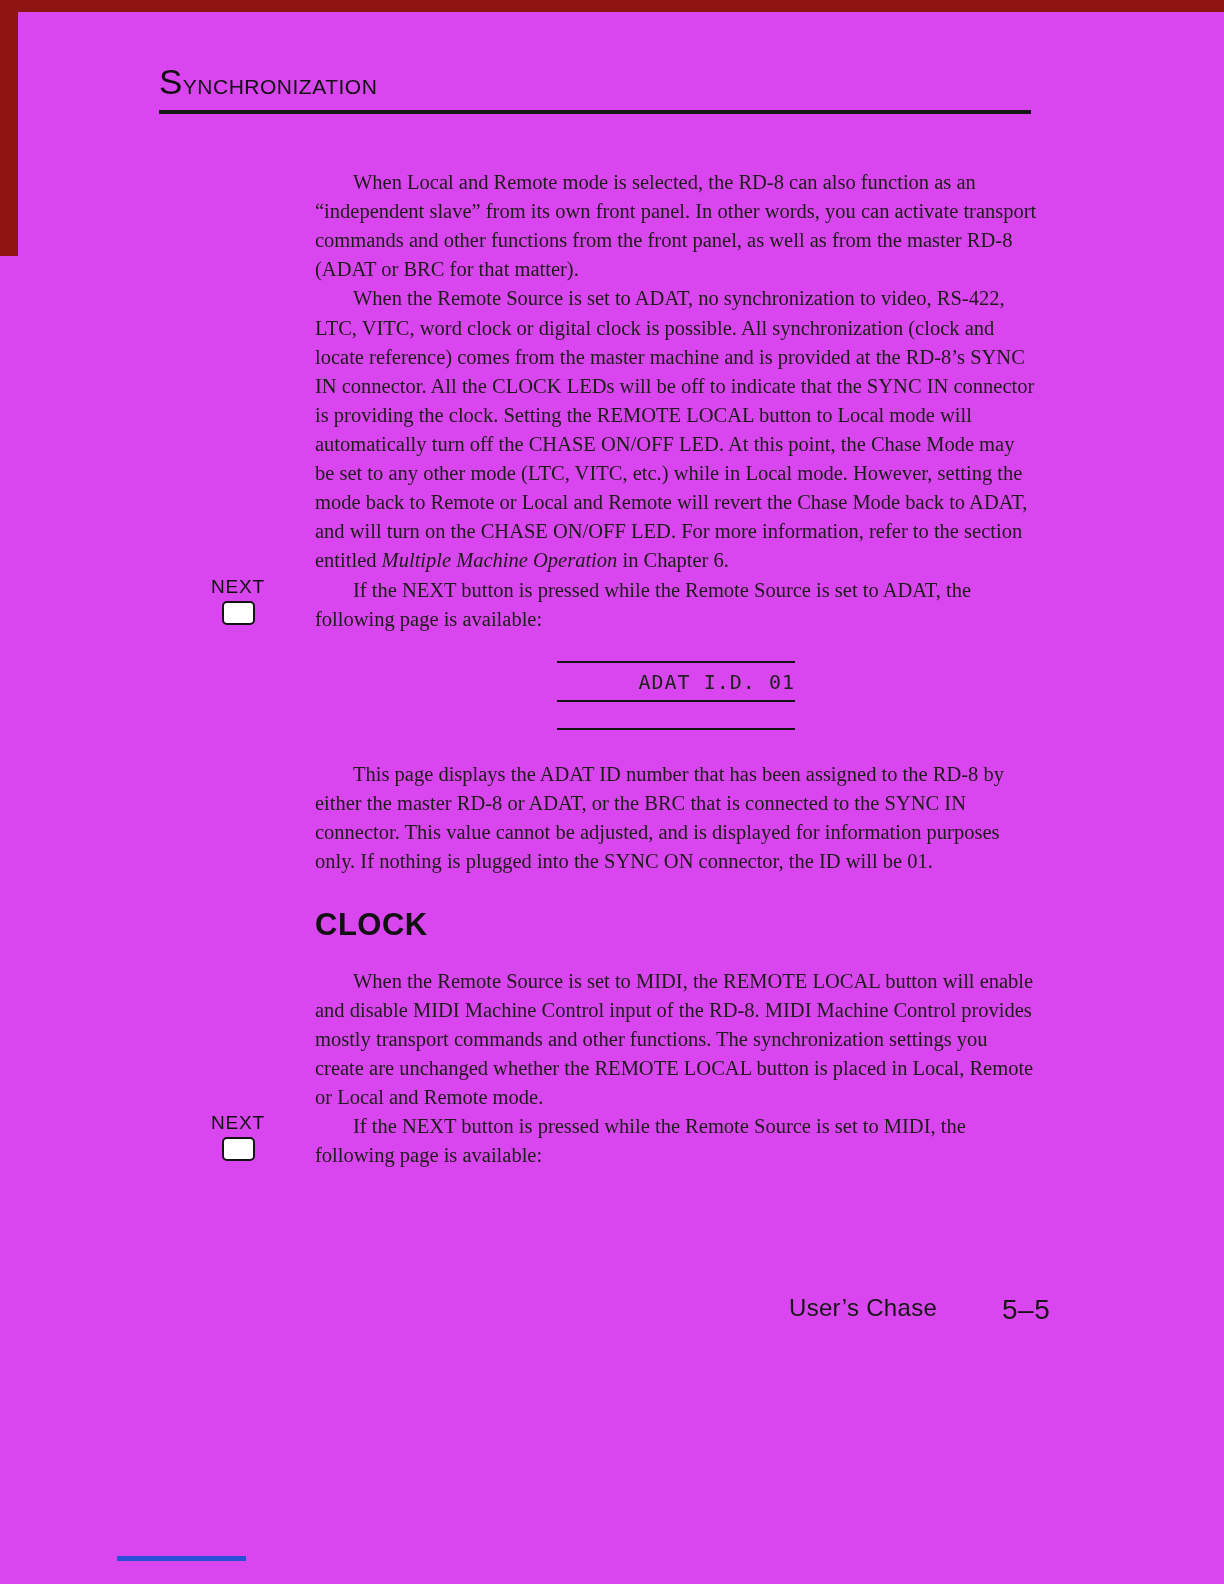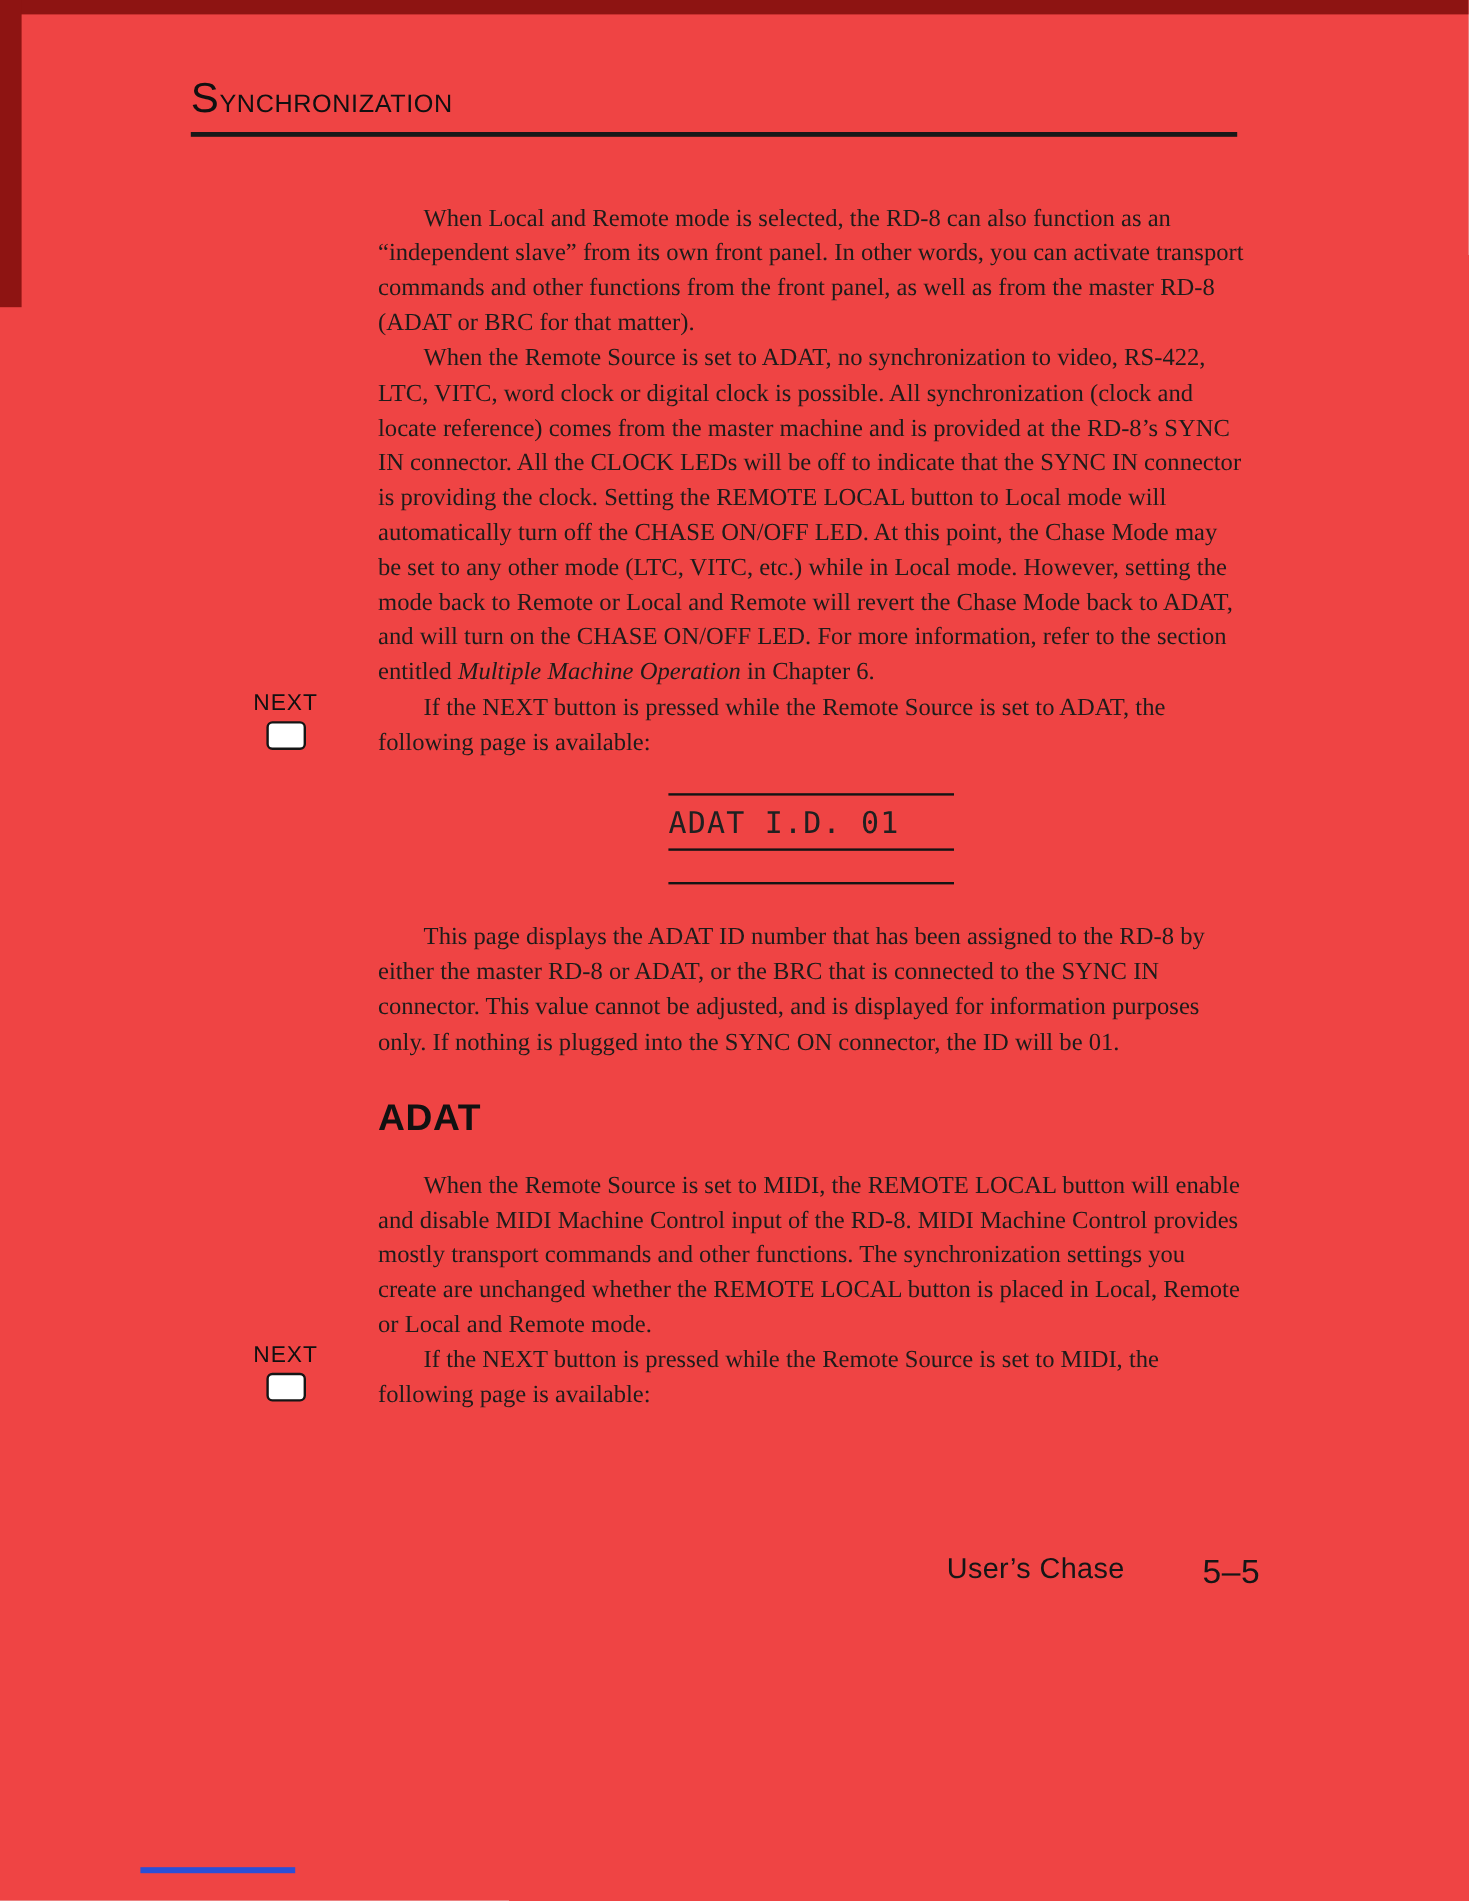--- a/index.html
+++ b/index.html
@@ -6,7 +6,7 @@
   .page{
     position:relative;
     width:1224px;height:1584px;
-    background:#ef4444;
+    background:#d946ef;
     overflow:hidden;
     font-family:"Liberation Serif", serif;
     color:#1e1c1a;

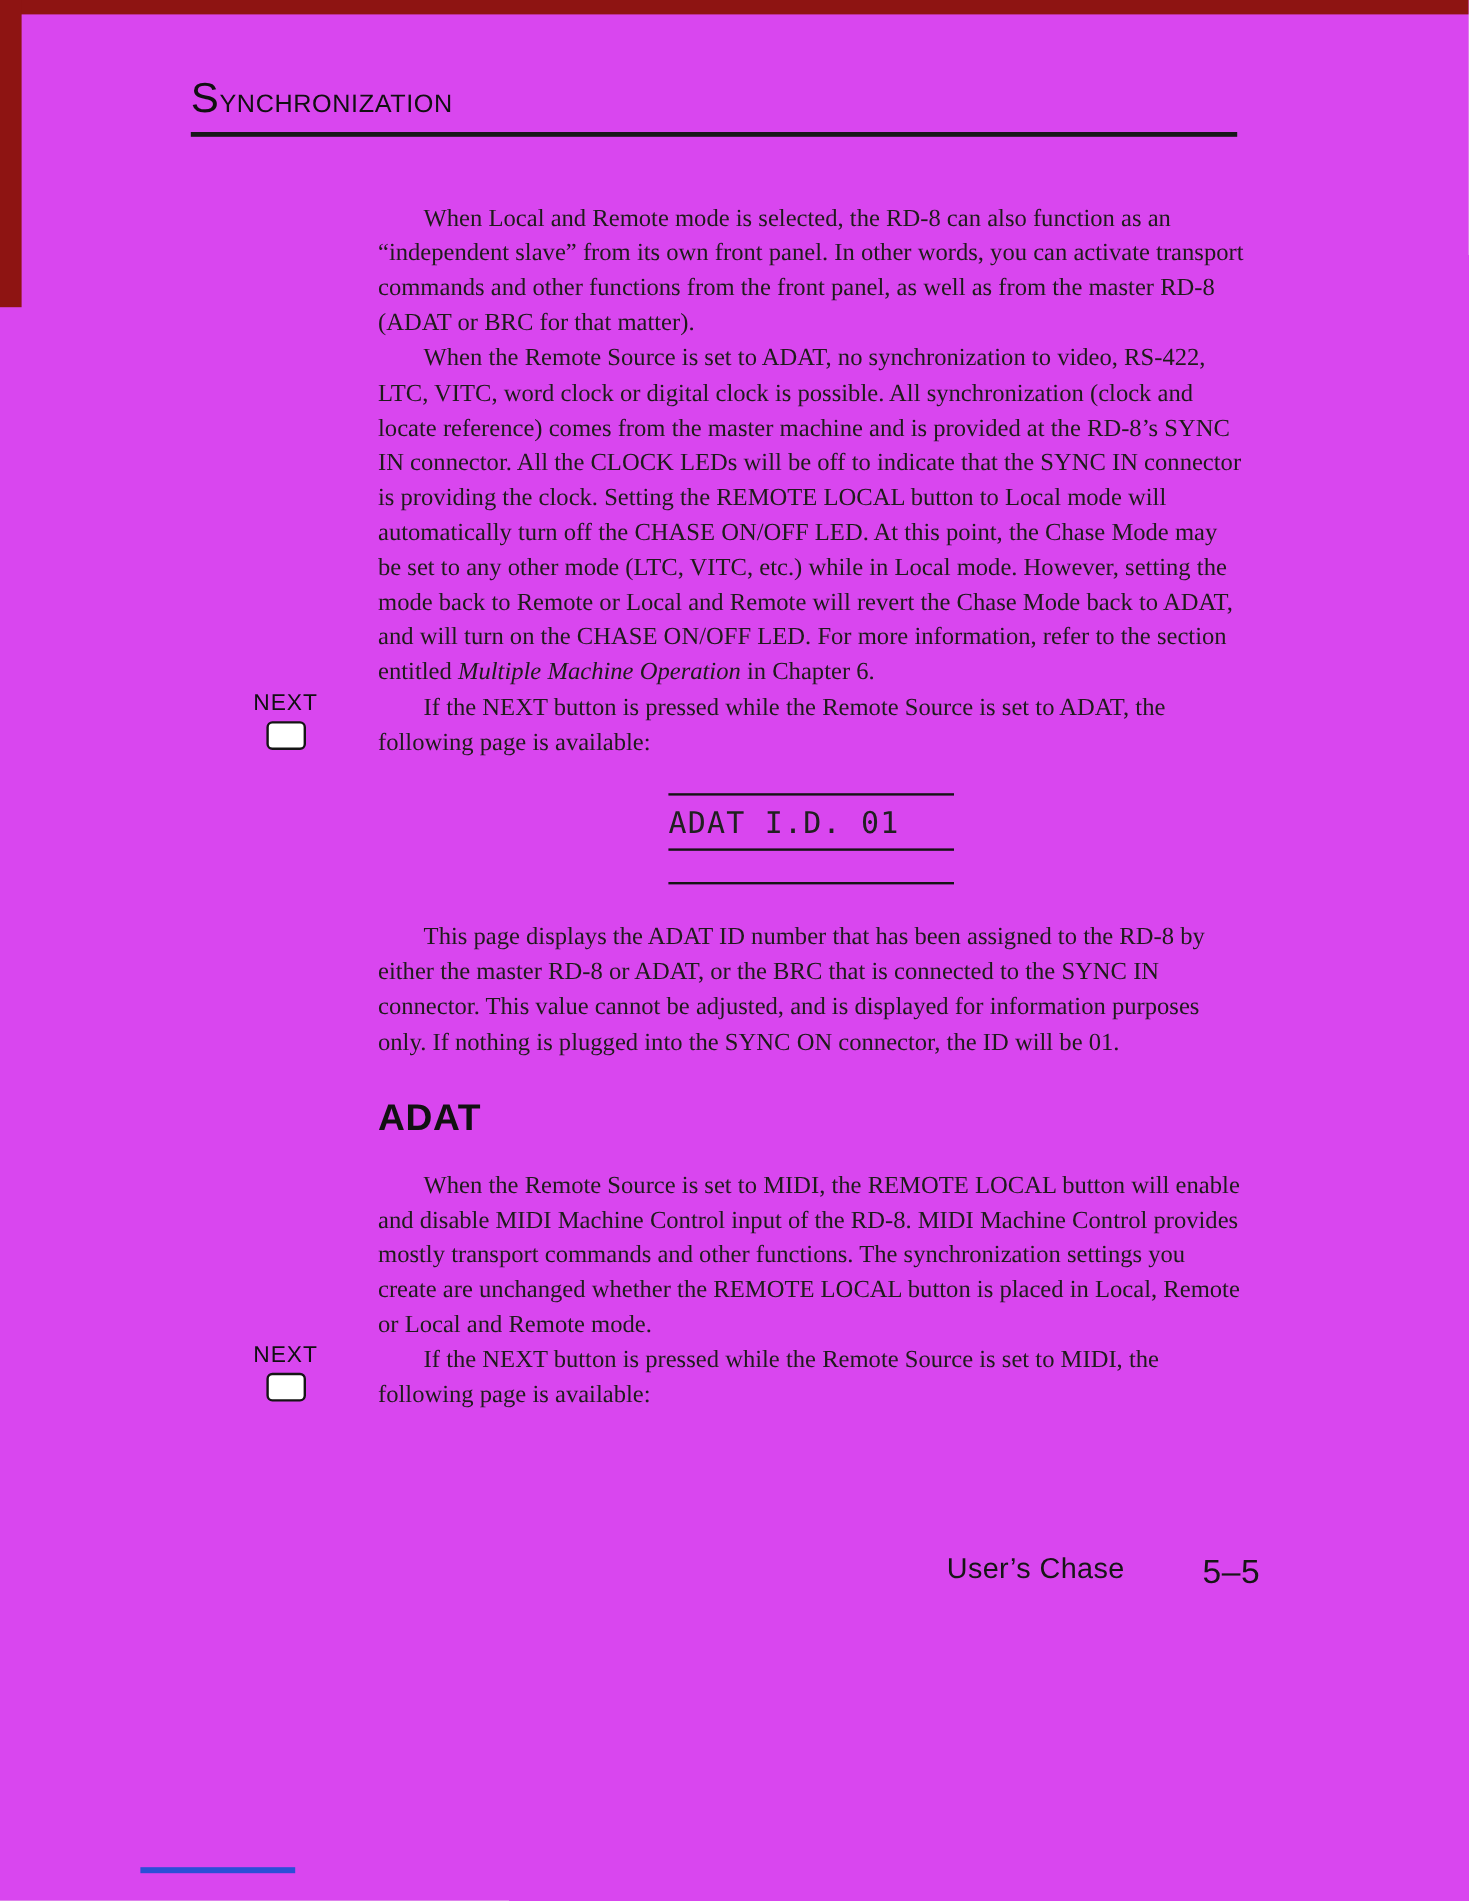--- a/index.html
+++ b/index.html
@@ -54,10 +54,10 @@
     border-bottom:2.5px solid #141414;
   }
   .lcd-row1{
-    text-align:left;padding:5px 0 4px;
+    text-align:right;padding:5px 0 4px;
     border-bottom:2.5px solid #141414;
     font-family:"DejaVu Sans Mono", monospace;
-    font-size:25px;letter-spacing:1px;color:#202020;
+    font-size:20px;letter-spacing:1px;color:#202020;
   }
   .lcd-row2{height:26px;}
 

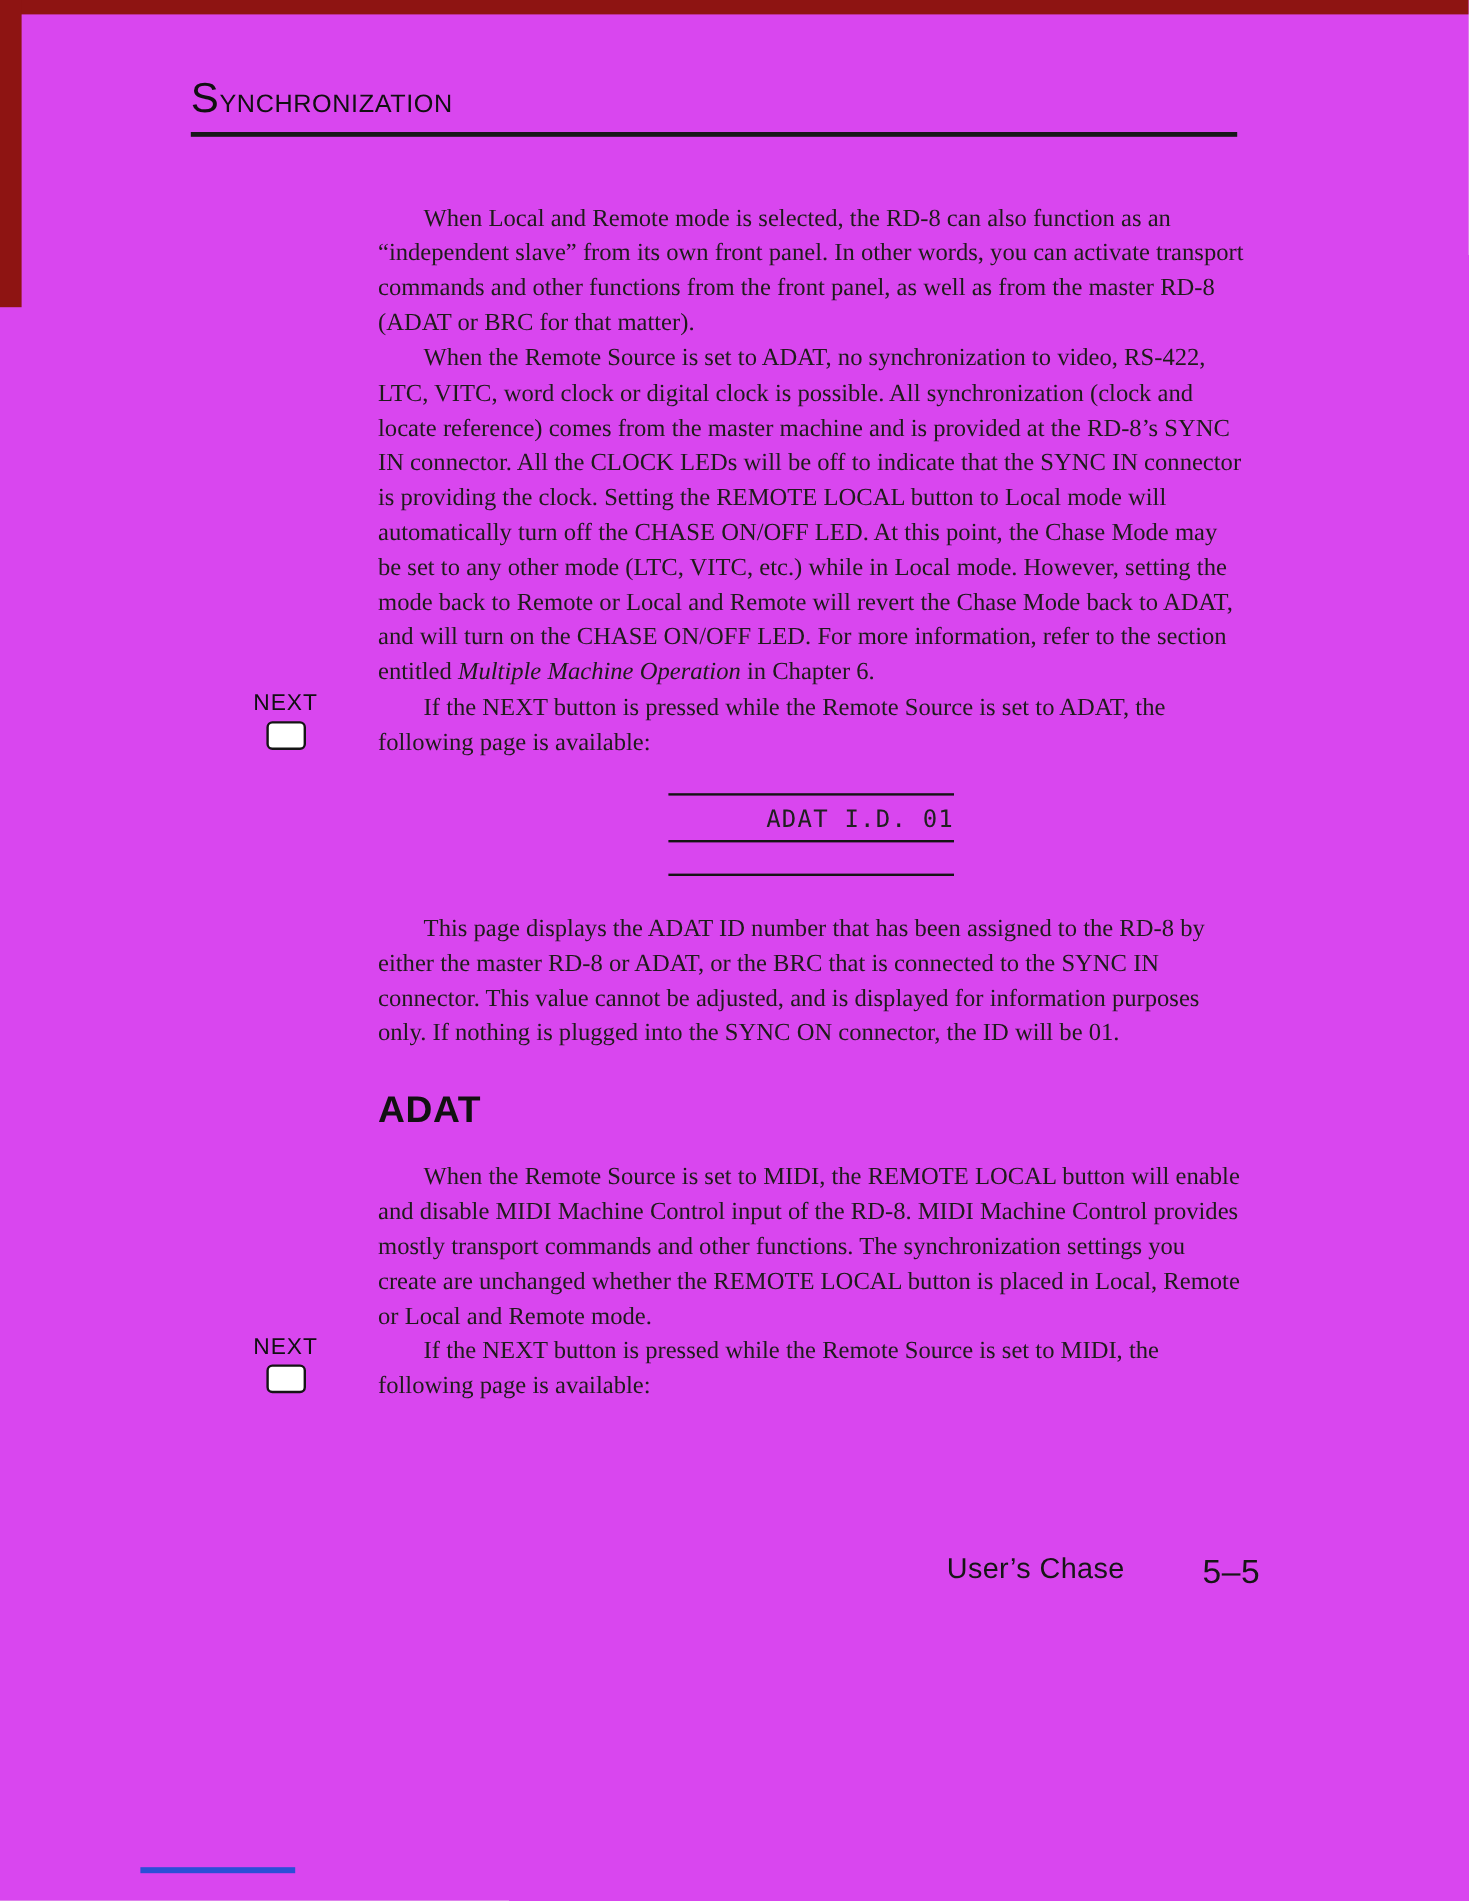--- a/index.html
+++ b/index.html
@@ -114,7 +114,7 @@
 
     <p>This page displays the ADAT ID number that has been assigned to the RD-8 by either the master RD-8 or ADAT, or the BRC that is connected to the SYNC IN connector. This value cannot be adjusted, and is displayed for information purposes only. If nothing is plugged into the SYNC ON connector, the ID will be 01.</p>
 
-    <div class="midi-heading">ADAT</div>
+    <div class="midi-heading">CLOCK</div>
 
     <p>When the Remote Source is set to MIDI, the REMOTE LOCAL button will enable and disable MIDI Machine Control input of the RD-8. MIDI Machine Control provides mostly transport commands and other functions. The synchronization settings you create are unchanged whether the REMOTE LOCAL button is placed in Local, Remote or Local and Remote mode.</p>
 

